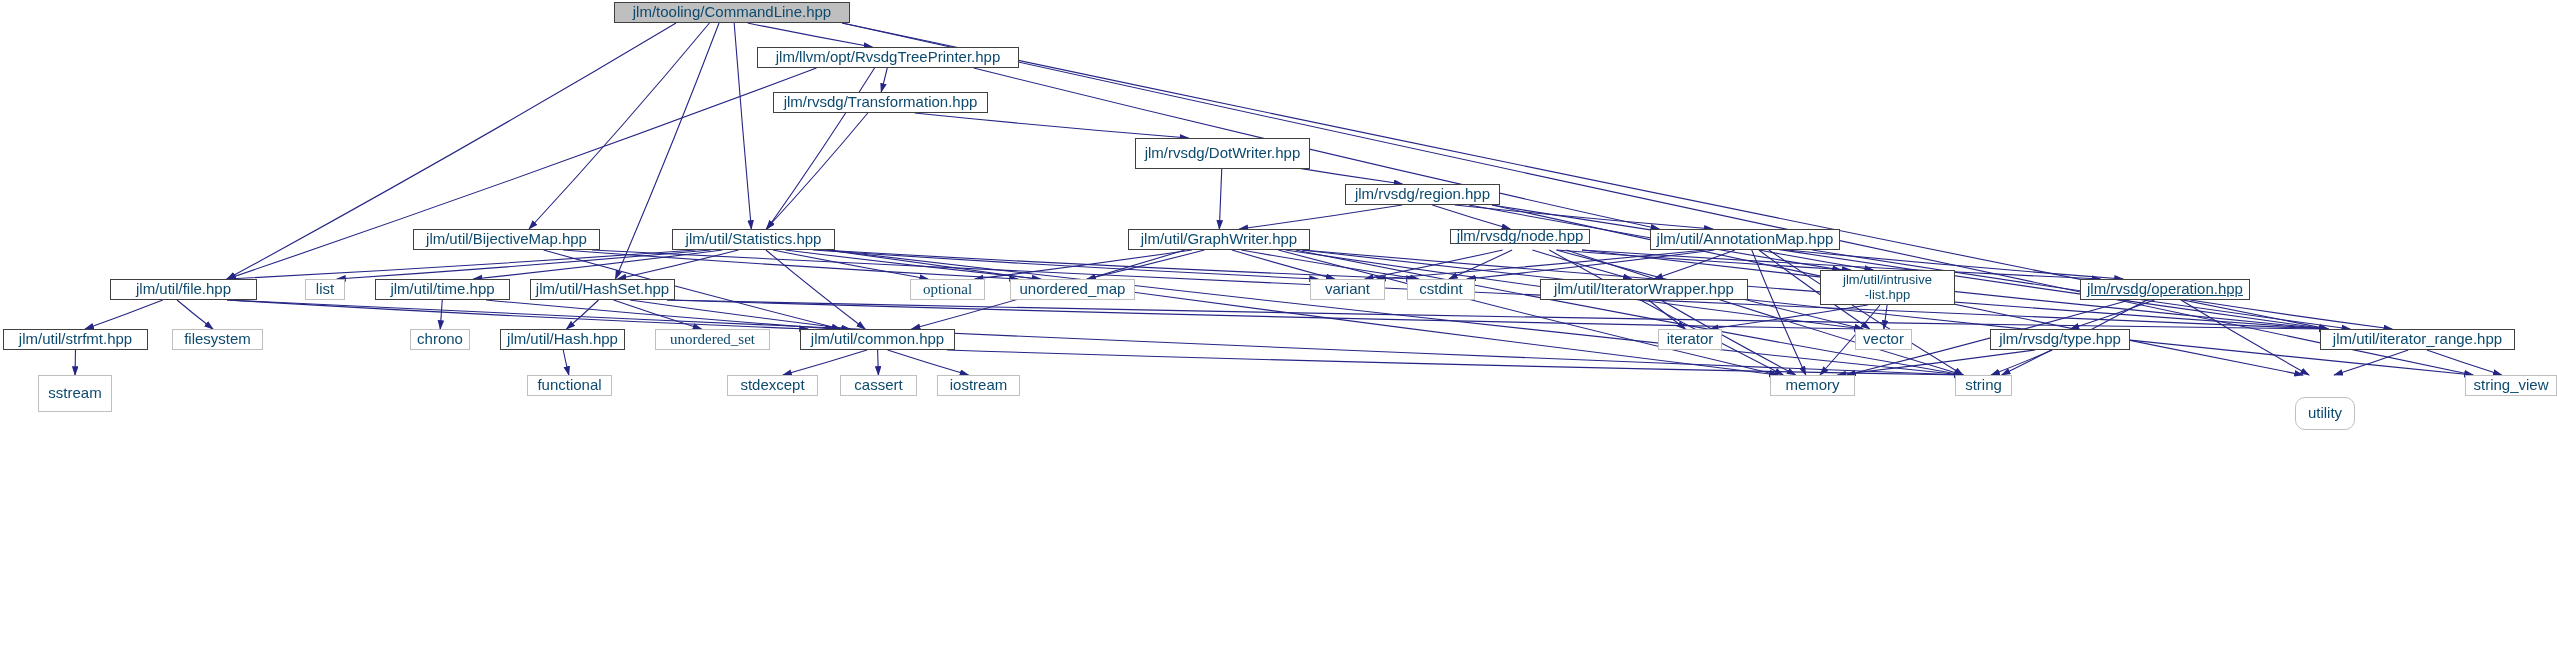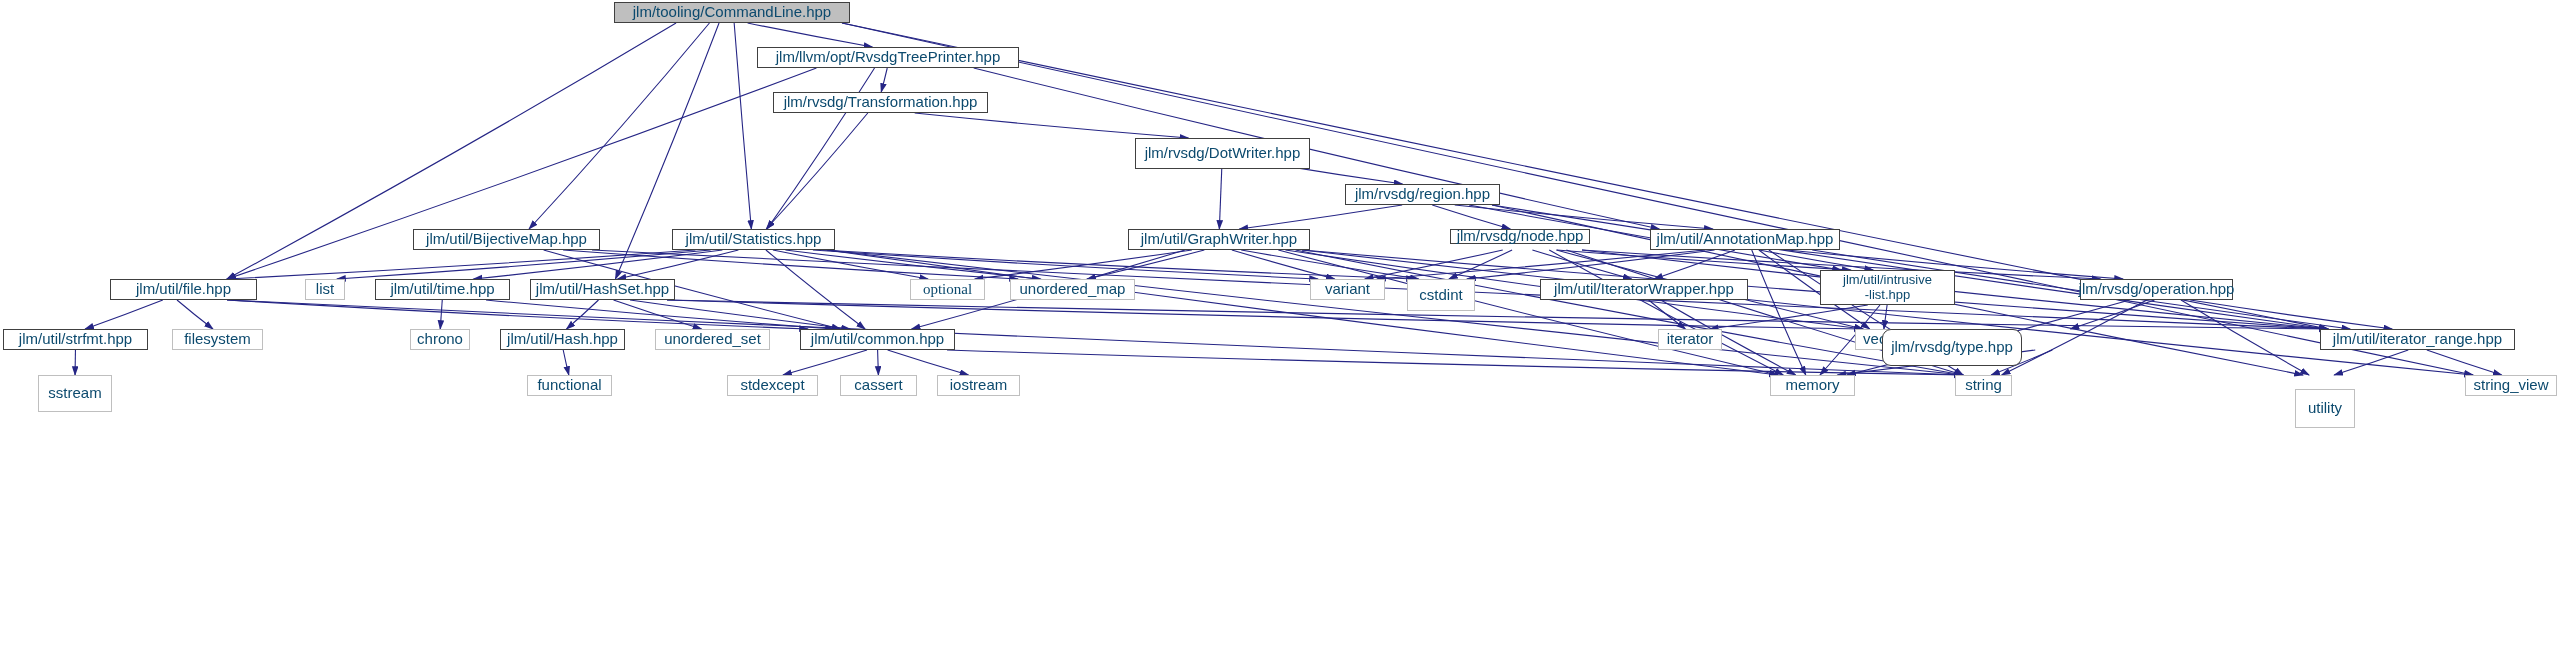--- a/index.html
+++ b/index.html
@@ -173,7 +173,7 @@
       <div class="node sys" style="left: 910px; top: 279px; width: 75px; height: 21px; font-family: Liberation Serif, serif;"><span>optional</span></div>
       <div class="node sys" style="left: 1010px; top: 279px; width: 125px; height: 21px;"><span>unordered_map</span></div>
       <div class="node sys" style="left: 1310px; top: 279px; width: 75px; height: 21px;"><span>variant</span></div>
-      <div class="node sys" style="left: 1407px; top: 279px; width: 68px; height: 32px;"><span>cstdint</span></div>
+      <div class="node sys" style="left: 1407px; top: 279px; width: 68px; height: 21px;"><span>cstdint</span></div>
       <div class="node hdr" style="left: 1540px; top: 279px; width: 208px; height: 21px;"><span>jlm/util/IteratorWrapper.hpp</span></div>
       <div class="node hdr" style="left: 1820px; top: 270px; width: 135px; height: 35px;"><span style="white-space: pre; display: block; font-size: 13px;">jlm/util/intrusive
 -list.hpp</span></div>

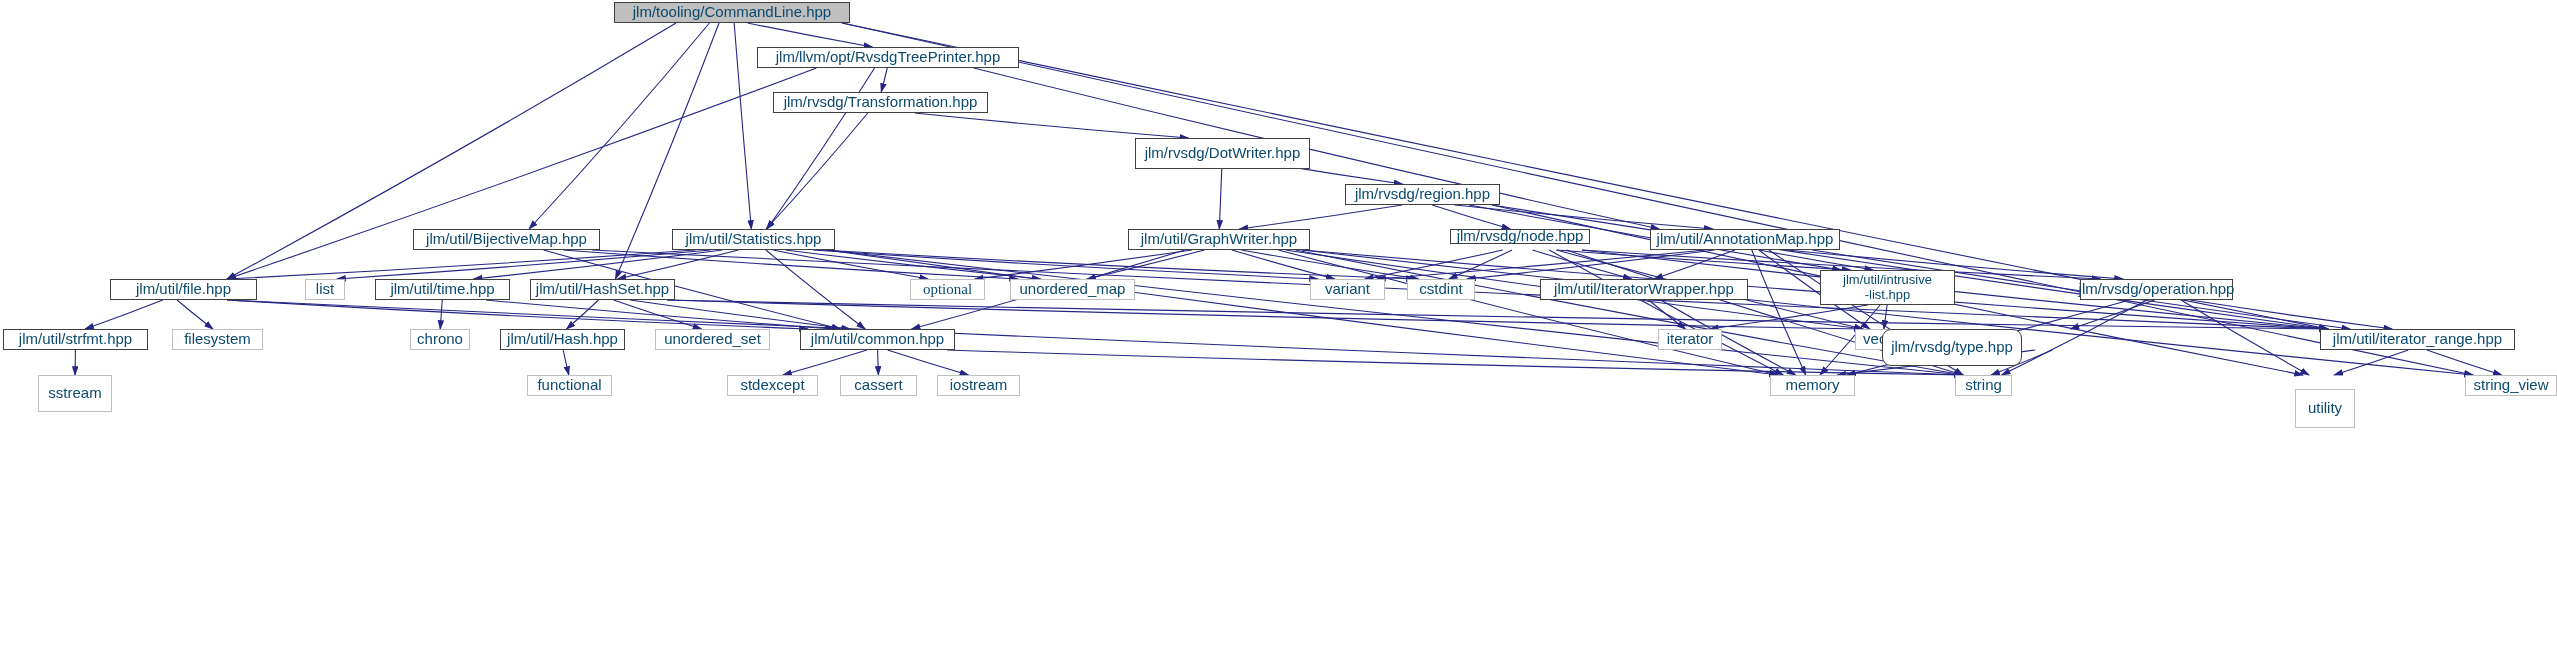--- a/index.html
+++ b/index.html
@@ -177,7 +177,7 @@
       <div class="node hdr" style="left: 1540px; top: 279px; width: 208px; height: 21px;"><span>jlm/util/IteratorWrapper.hpp</span></div>
       <div class="node hdr" style="left: 1820px; top: 270px; width: 135px; height: 35px;"><span style="white-space: pre; display: block; font-size: 13px;">jlm/util/intrusive
 -list.hpp</span></div>
-      <div class="node hdr" style="left: 2080px; top: 279px; width: 153px; height: 21px;"><span>jlm/rvsdg/operation.hpp</span></div>
+      <div class="node hdr" style="left: 2080px; top: 279px; width: 170px; height: 21px; text-decoration: underline;"><span>jlm/rvsdg/operation.hpp</span></div>
       <div class="node hdr" style="left: 3px; top: 329px; width: 145px; height: 21px;"><span>jlm/util/strfmt.hpp</span></div>
       <div class="node sys" style="left: 172px; top: 329px; width: 91px; height: 21px;"><span>filesystem</span></div>
       <div class="node sys" style="left: 410px; top: 329px; width: 60px; height: 21px;"><span>chrono</span></div>

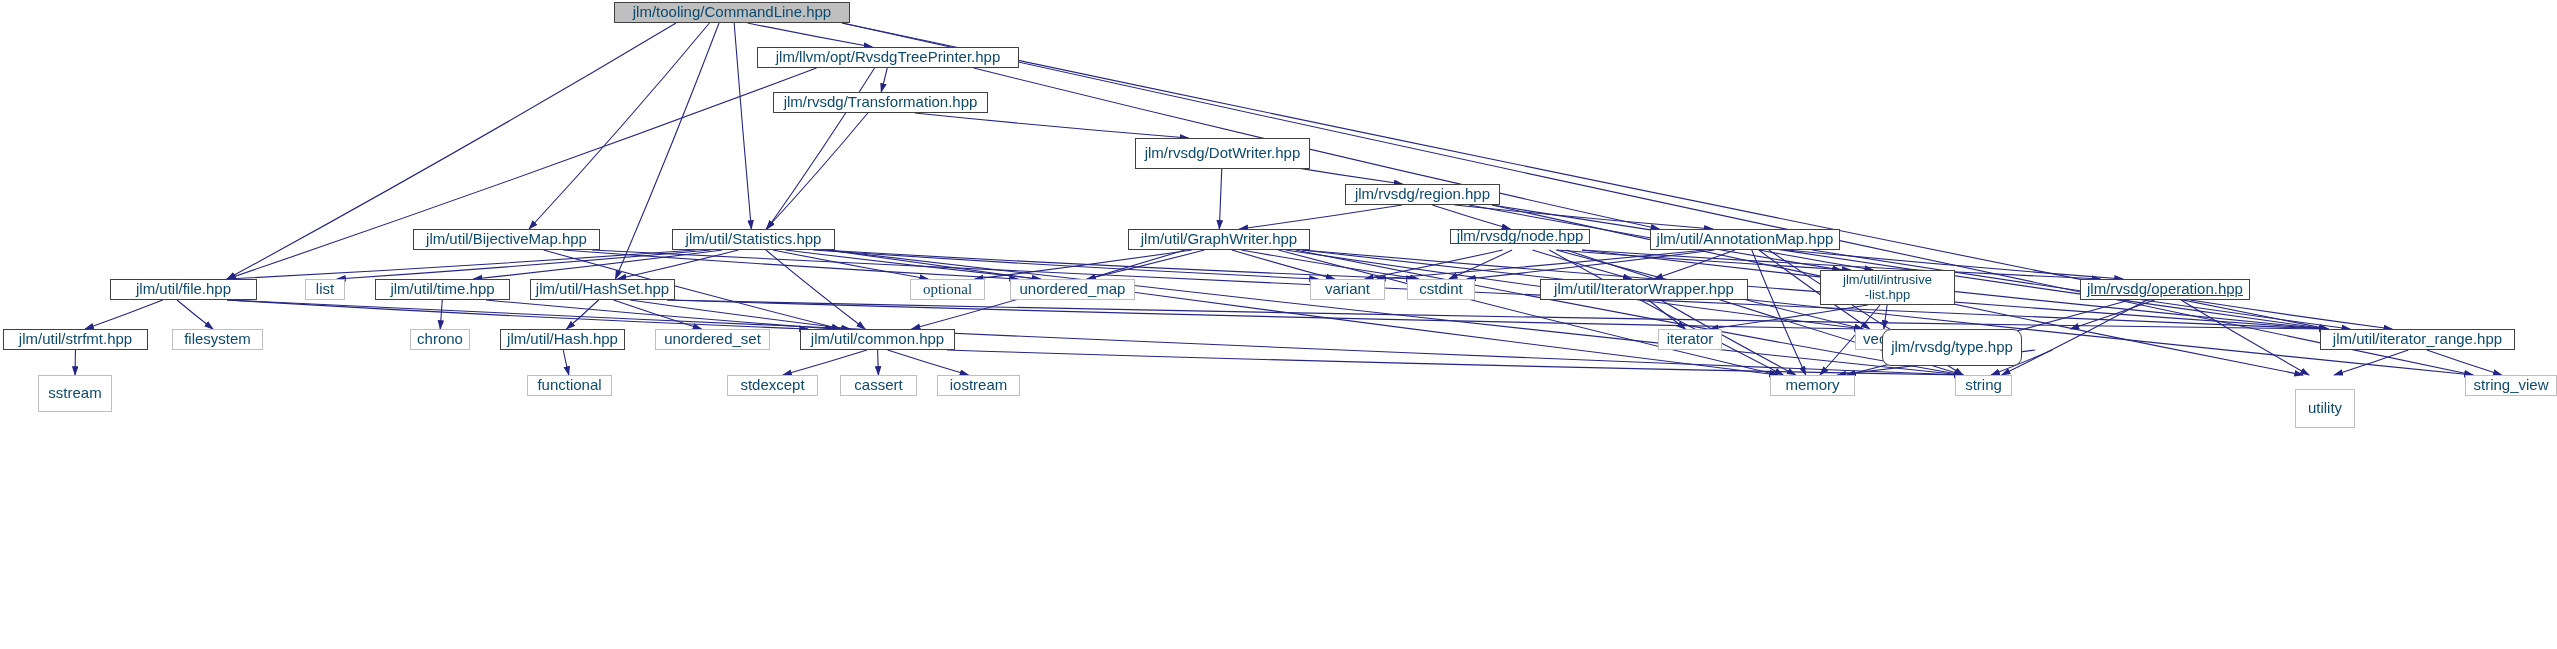--- a/index.html
+++ b/index.html
@@ -182,7 +182,7 @@
       <div class="node sys" style="left: 172px; top: 329px; width: 91px; height: 21px;"><span>filesystem</span></div>
       <div class="node sys" style="left: 410px; top: 329px; width: 60px; height: 21px;"><span>chrono</span></div>
       <div class="node hdr" style="left: 500px; top: 329px; width: 125px; height: 21px;"><span>jlm/util/Hash.hpp</span></div>
-      <div class="node sys" style="left: 655px; top: 329px; width: 115px; height: 21px;"><span>unordered_set</span></div>
+      <div class="node sys" style="left: 655px; top: 329px; width: 115px; height: 21px; font-family: Liberation Serif, serif;"><span>unordered_set</span></div>
       <div class="node hdr" style="left: 800px; top: 329px; width: 155px; height: 21px;"><span>jlm/util/common.hpp</span></div>
       <div class="node sys" style="left: 1658px; top: 329px; width: 64px; height: 21px;"><span>iterator</span></div>
       <div class="node sys" style="left: 1855px; top: 329px; width: 57px; height: 21px;"><span>vector</span></div>

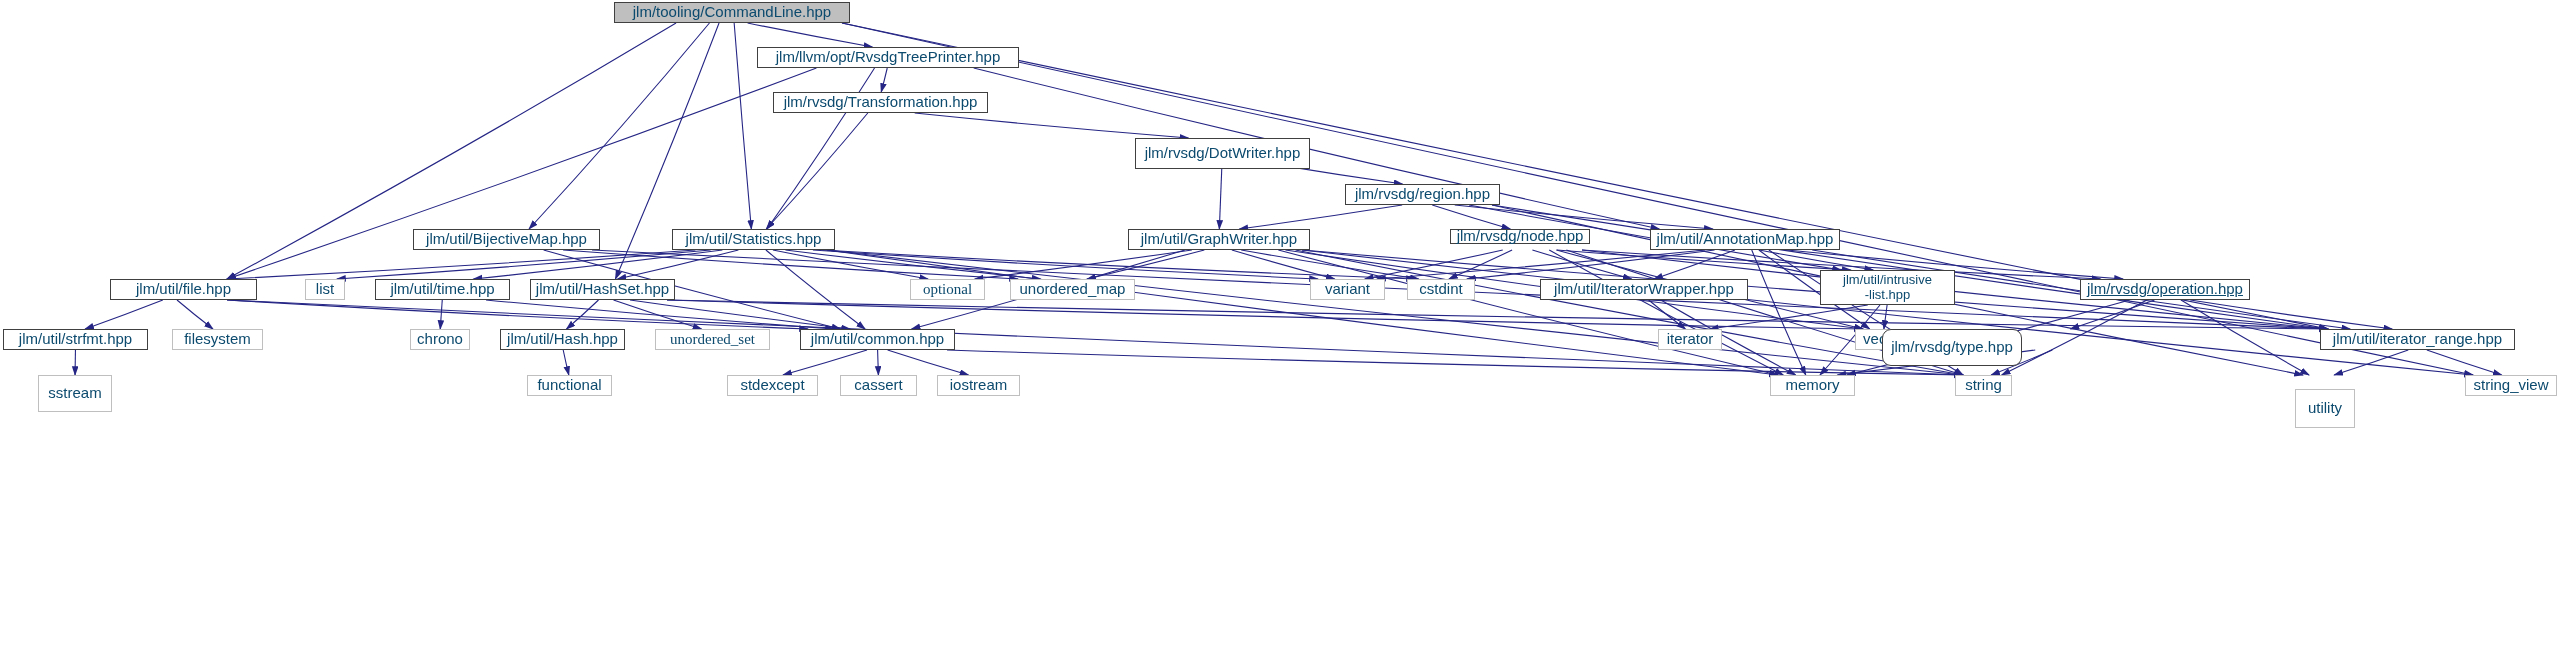--- a/index.html
+++ b/index.html
@@ -186,7 +186,7 @@
       <div class="node hdr" style="left: 800px; top: 329px; width: 155px; height: 21px;"><span>jlm/util/common.hpp</span></div>
       <div class="node sys" style="left: 1658px; top: 329px; width: 64px; height: 21px;"><span>iterator</span></div>
       <div class="node sys" style="left: 1855px; top: 329px; width: 57px; height: 21px;"><span>vector</span></div>
-      <div class="node hdr" style="left: 1882px; top: 329px; width: 140px; height: 37px; border-radius: 9px;"><span>jlm/rvsdg/type.hpp</span></div>
+      <div class="node hdr" style="left: 1990px; top: 329px; width: 140px; height: 21px;"><span>jlm/rvsdg/type.hpp</span></div>
       <div class="node hdr" style="left: 2320px; top: 329px; width: 195px; height: 21px;"><span>jlm/util/iterator_range.hpp</span></div>
       <div class="node sys" style="left: 38px; top: 375px; width: 74px; height: 37px; text-align: center;"><span>sstream</span></div>
       <div class="node sys" style="left: 527px; top: 375px; width: 85px; height: 21px;"><span>functional</span></div>

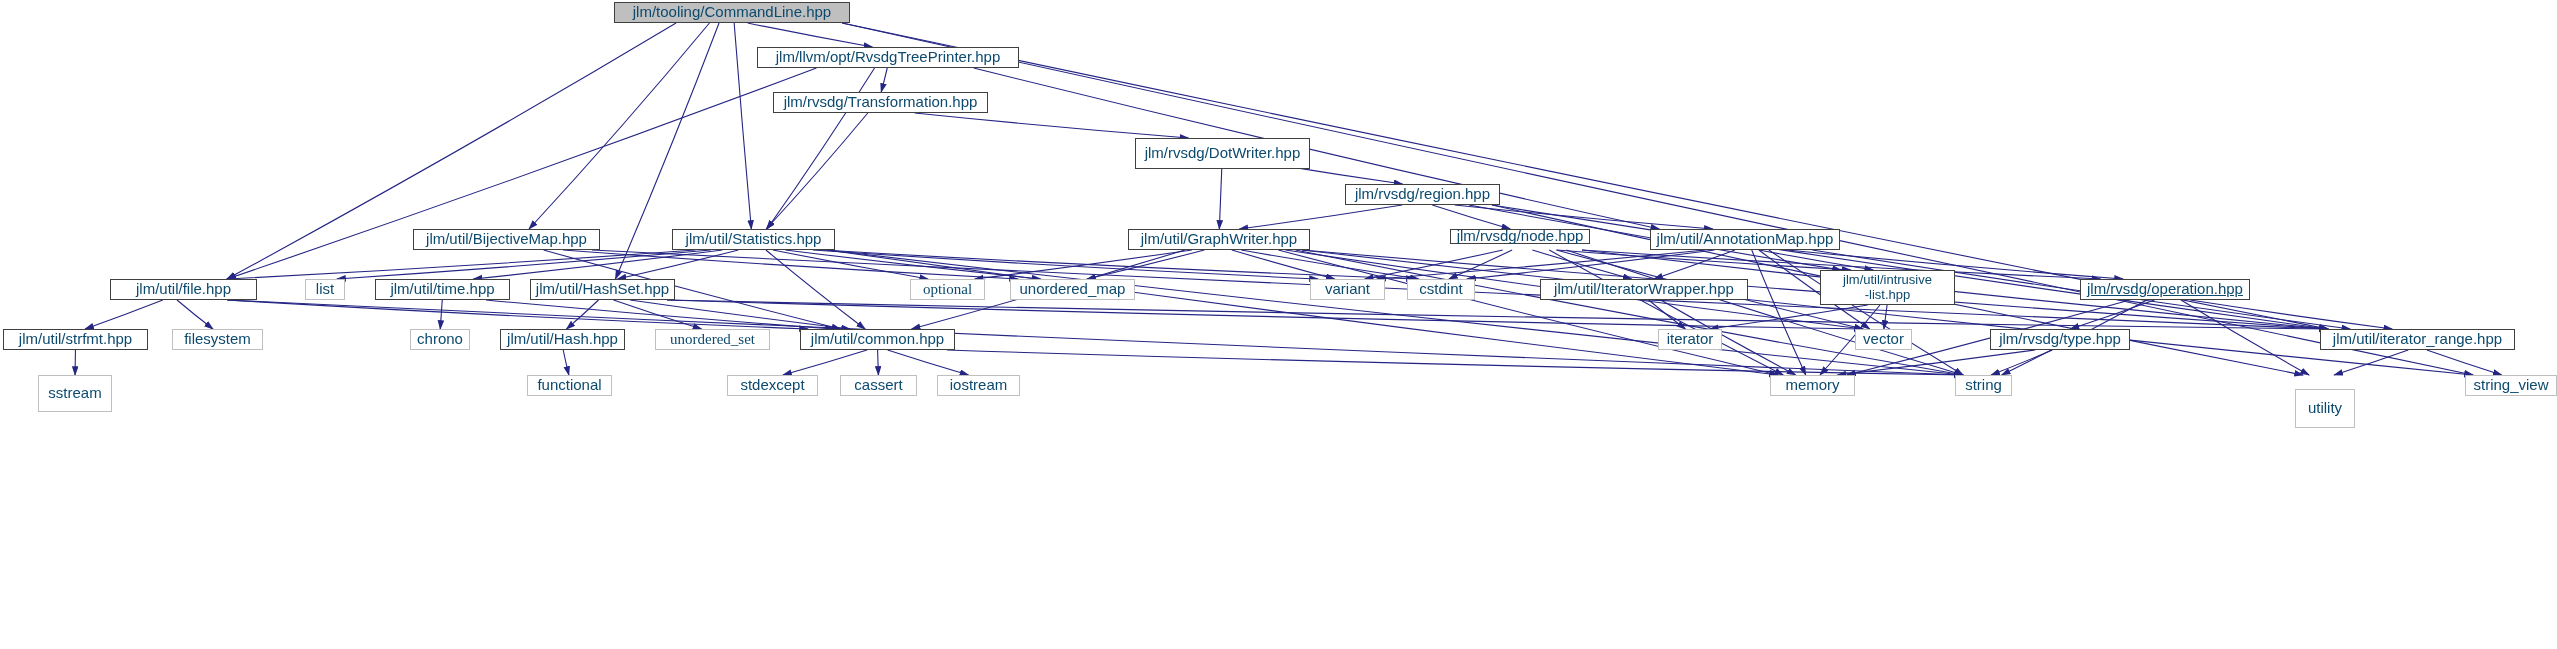--- a/index.html
+++ b/index.html
@@ -195,7 +195,7 @@
       <div class="node sys" style="left: 937px; top: 375px; width: 83px; height: 21px;"><span>iostream</span></div>
       <div class="node sys" style="left: 1770px; top: 375px; width: 85px; height: 21px;"><span>memory</span></div>
       <div class="node sys" style="left: 1955px; top: 375px; width: 57px; height: 21px;"><span>string</span></div>
-      <div class="node sys" style="left: 2295px; top: 389px; width: 60px; height: 39px;"><span>utility</span></div>
+      <div class="node sys" style="left: 2295px; top: 397px; width: 60px; height: 33px; border-radius: 10px;"><span>utility</span></div>
       <div class="node sys" style="left: 2465px; top: 375px; width: 92px; height: 21px;"><span>string_view</span></div>
     </div>
 </div>

